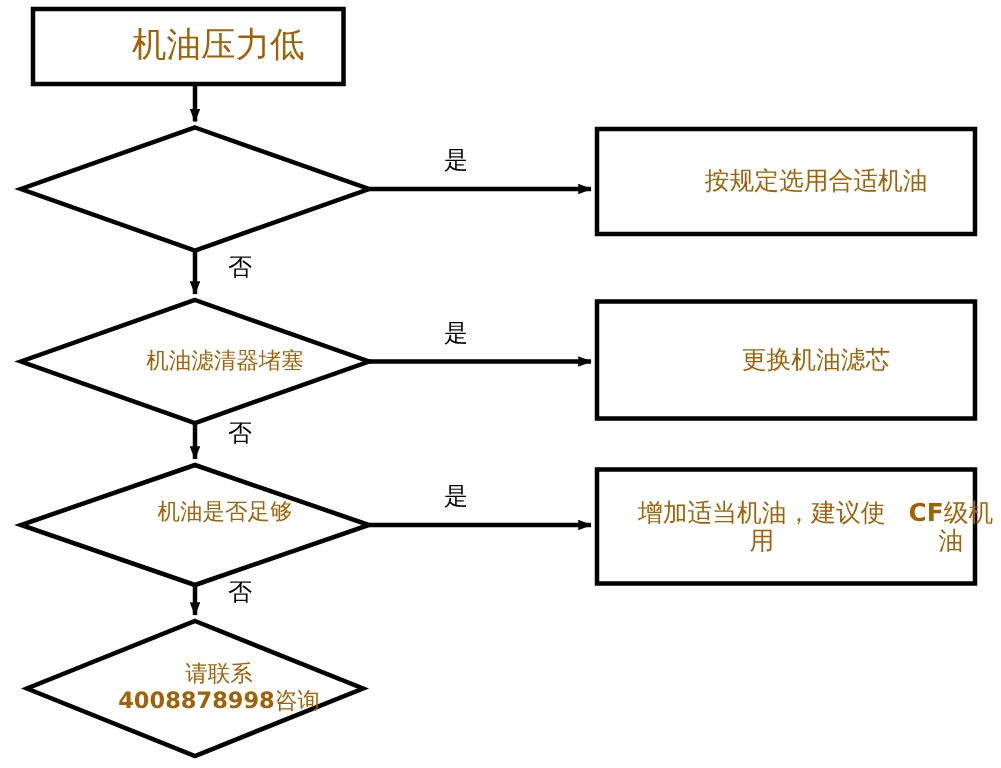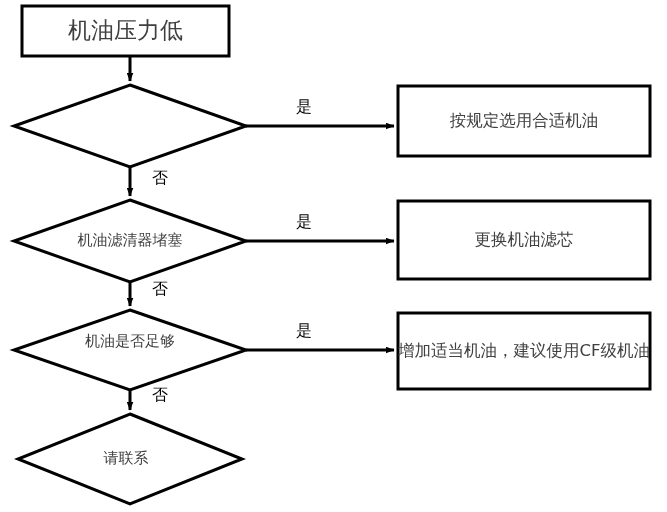--- a/index.html
+++ b/index.html
@@ -30,10 +30,11 @@
     align-items: center;
     justify-content: center;
     text-align: center;
-    color: #404040;
+    color: #a16207;
     line-height: 1.18;
     pointer-events: none;
     white-space: pre-line;
+    padding-left: 20px;
   }
   .title-text {
     font-size: 23px;

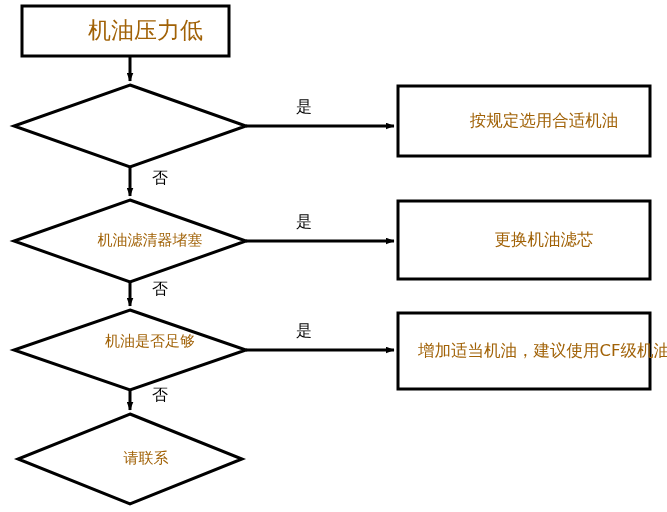--- a/index.html
+++ b/index.html
@@ -55,7 +55,7 @@
     line-height: 1;
   }
   .bold-frag {
-    font-weight: normal;
+    font-weight: bold;
   }
 </style>
 </head>

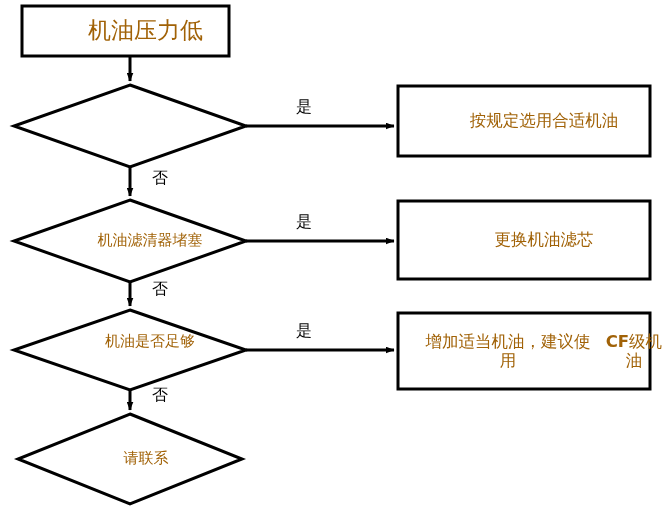--- a/index.html
+++ b/index.html
@@ -119,6 +119,7 @@
 
   <div class="node-text contact-text" style="left:26px; top:428px; width:200px; height:62px; flex-direction:column;">
     <span>请联系</span>
+    <span><span class="bold-frag">4008878998</span><span>咨询</span></span>
   </div>
 
   <div class="edge-label" style="left:296px; top:99px;">是</div>

